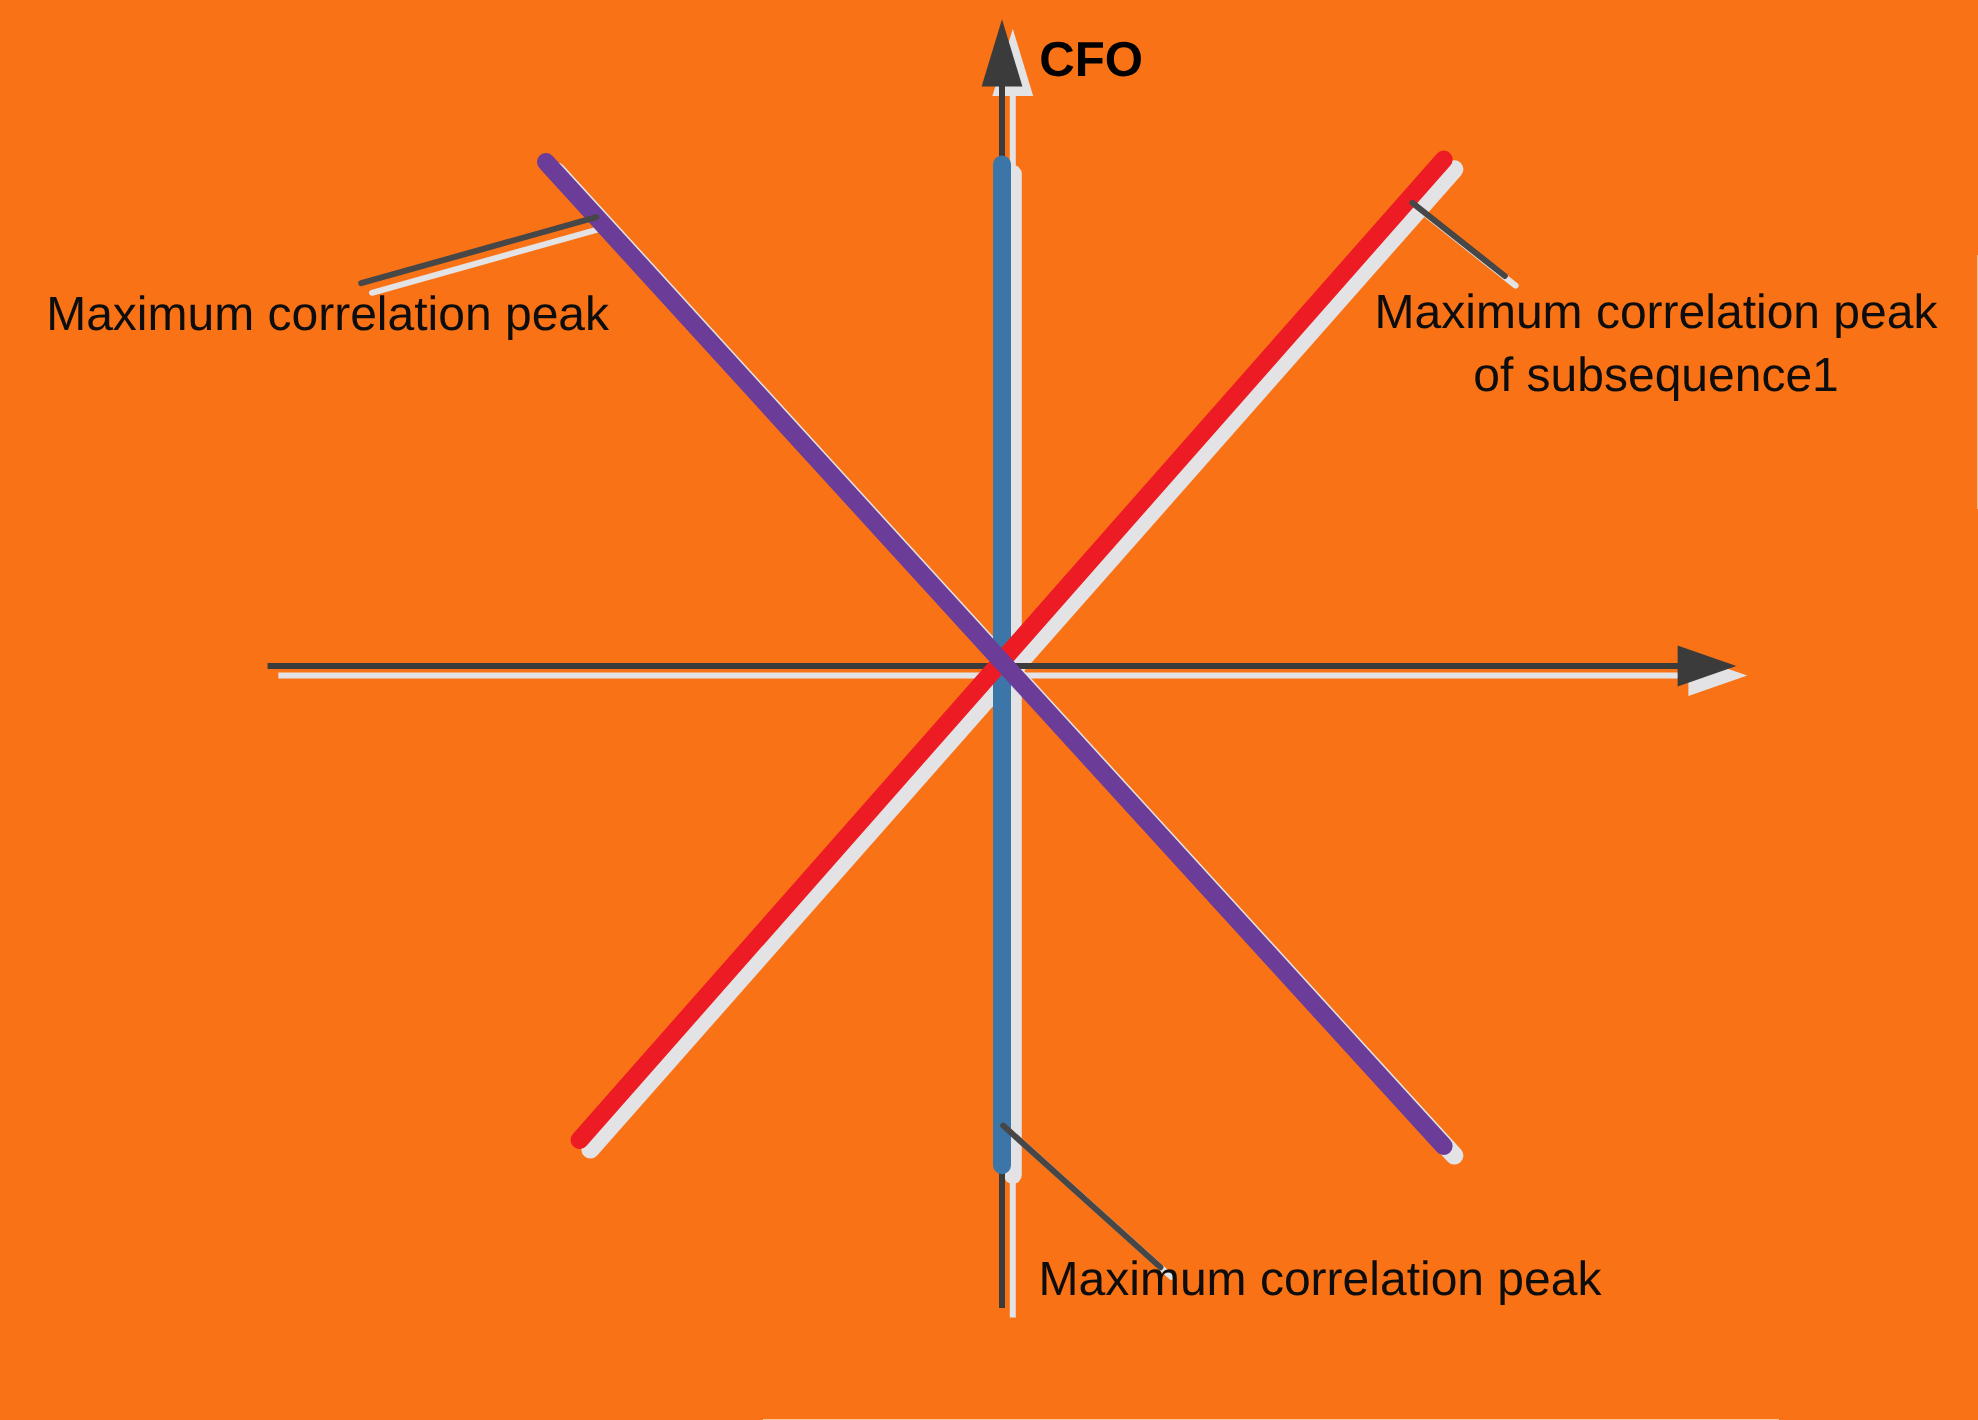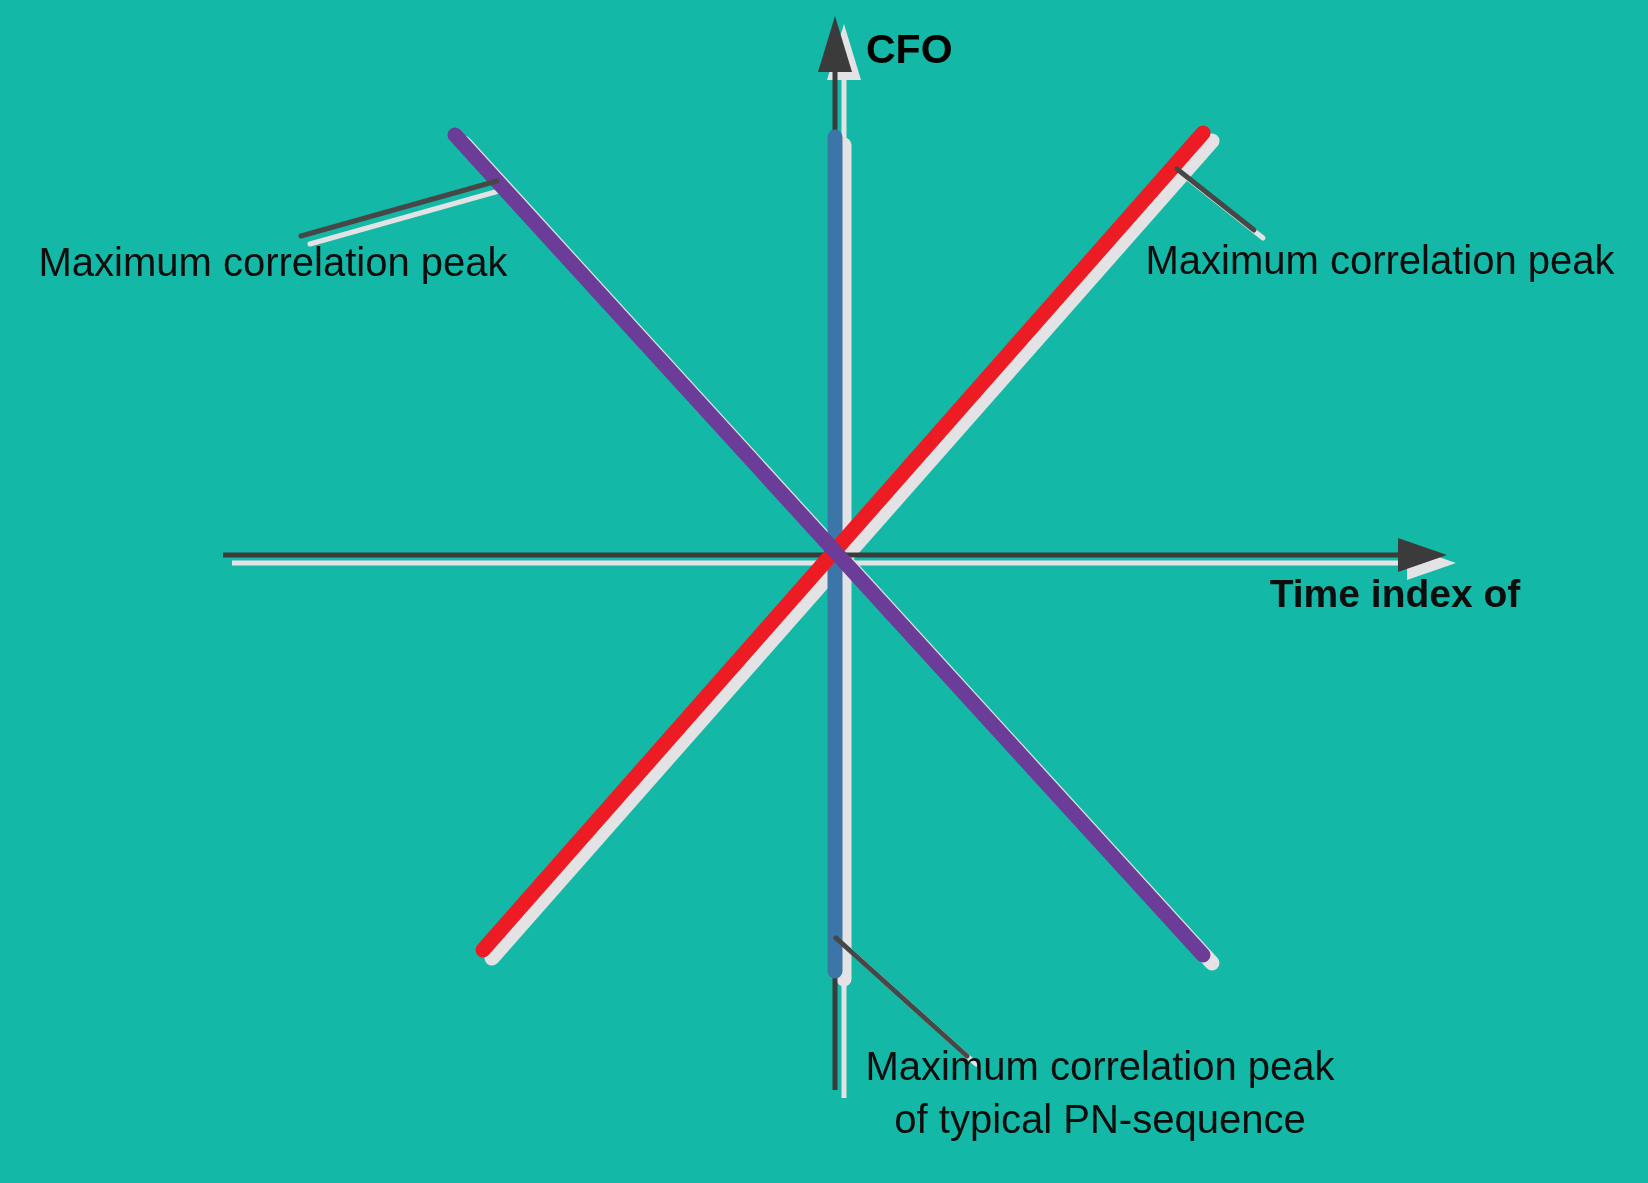--- a/index.html
+++ b/index.html
@@ -12,7 +12,7 @@
     position: relative;
     width: 1648px;
     height: 1183px;
-    background: #14b8a6;
+    background: #f97316;
     overflow: hidden;
   }
   .canvas svg {

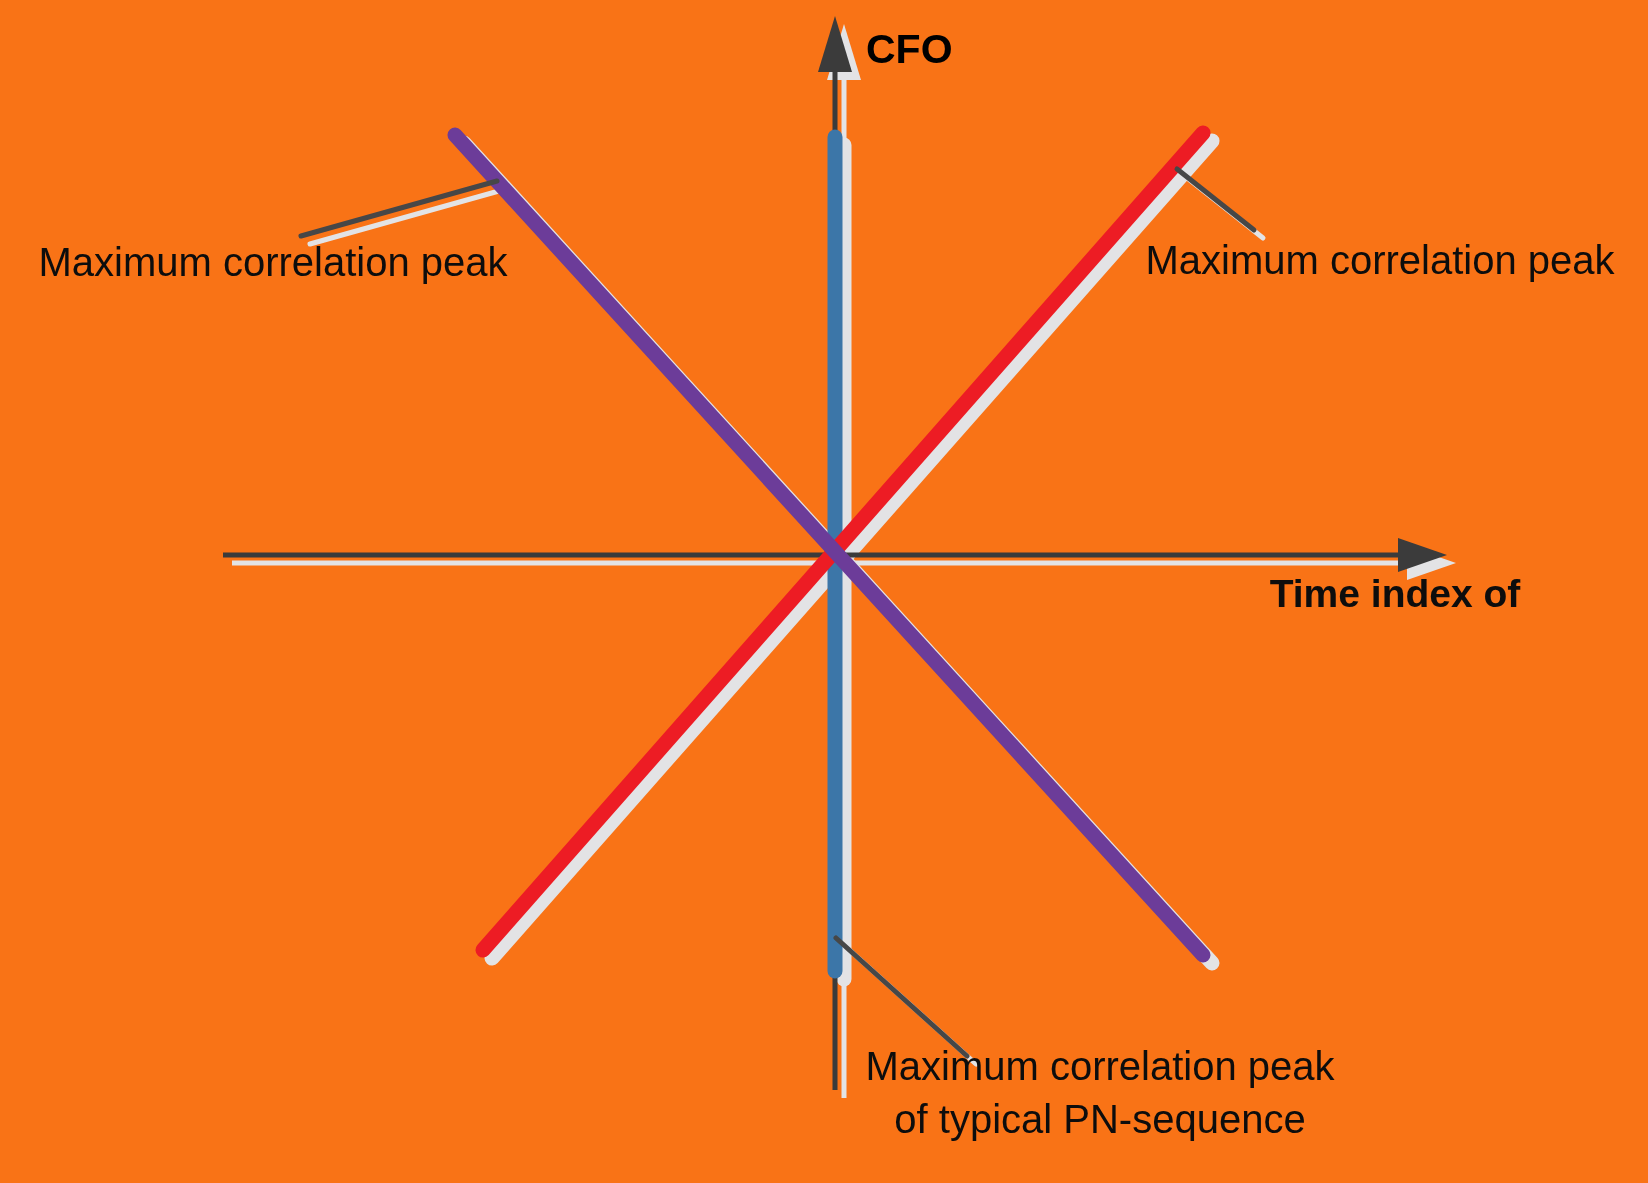--- a/index.html
+++ b/index.html
@@ -87,6 +87,7 @@
 
   <div class="label" style="left:1130px; top:234px; width:500px;">
     <div>Maximum correlation peak</div>
+    <div>of subsequence1</div>
   </div>
 
   <div class="label" style="left:850px; top:1040px; width:500px;">

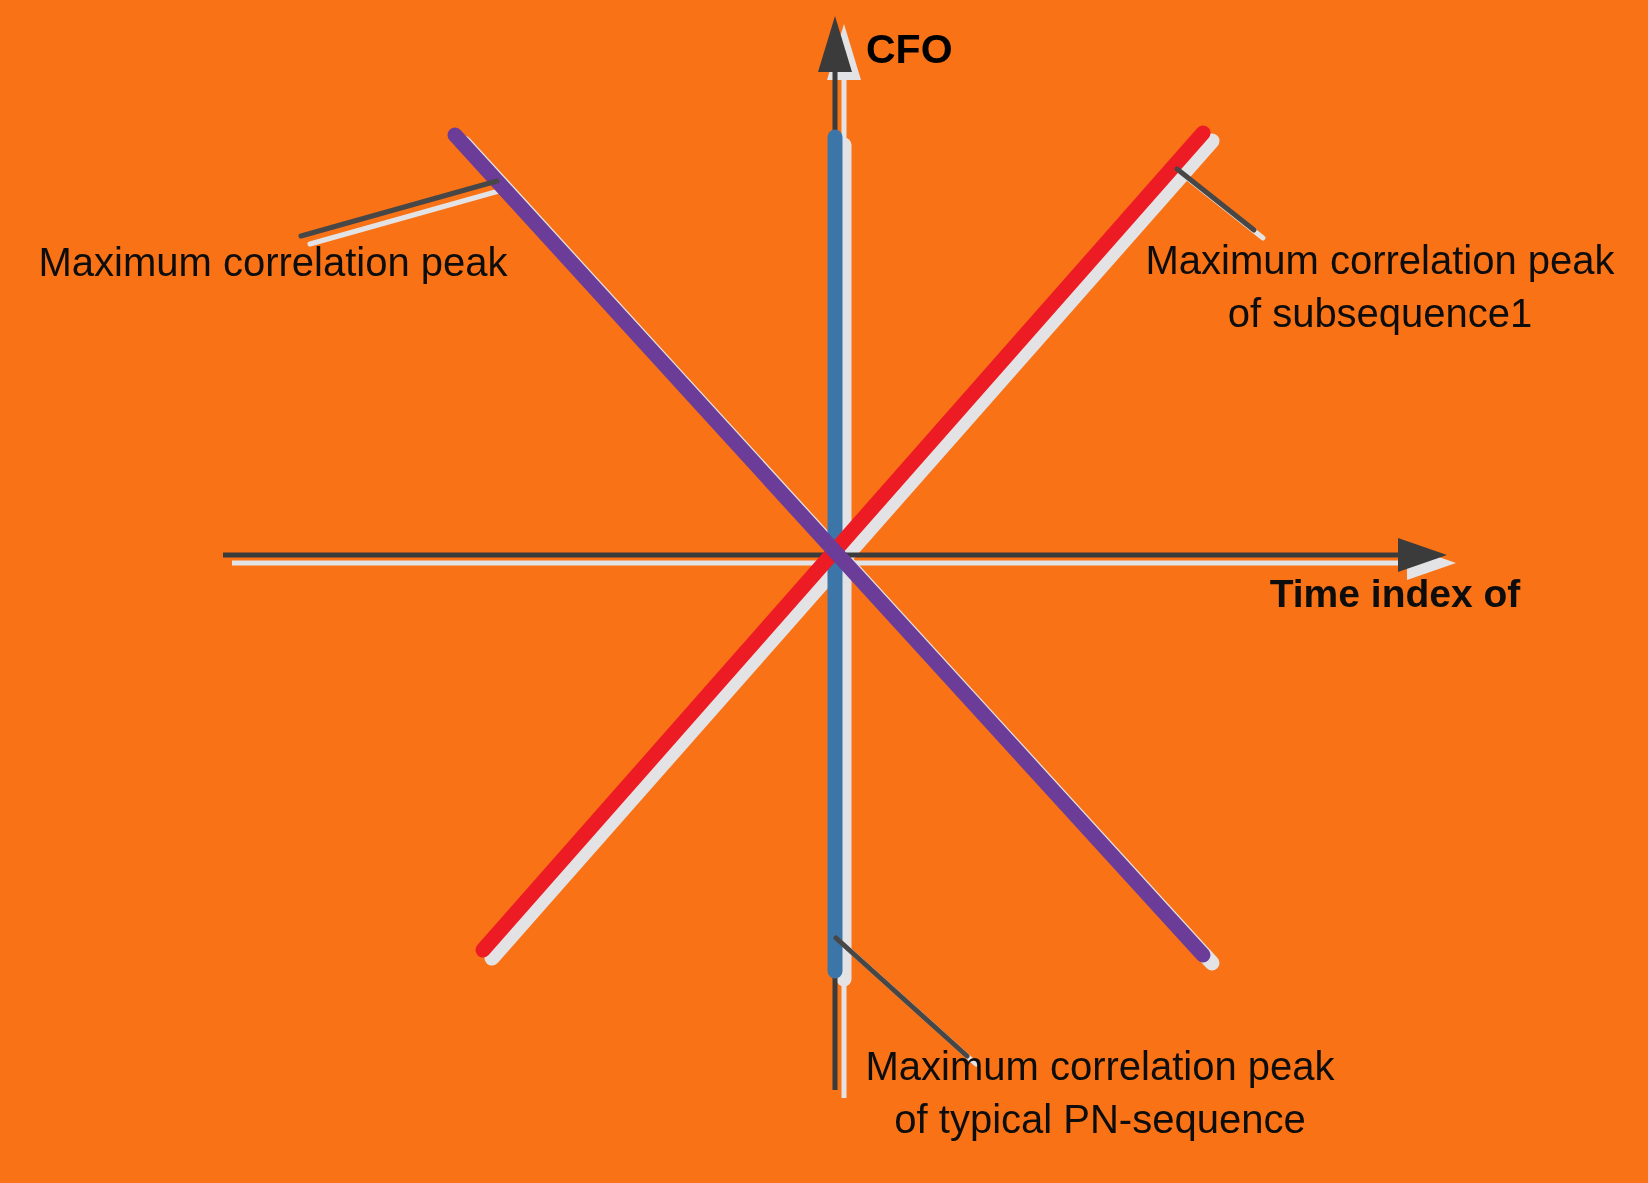--- a/index.html
+++ b/index.html
@@ -78,7 +78,6 @@
   <div class="axis-title" style="left:866px; top:26px;">CFO</div>
 
   <div class="label bold" style="left:1195px; top:568px; width:400px;">
-    <div>Time index of</div>
   </div>
 
   <div class="label" style="left:23px; top:236px; width:500px;">

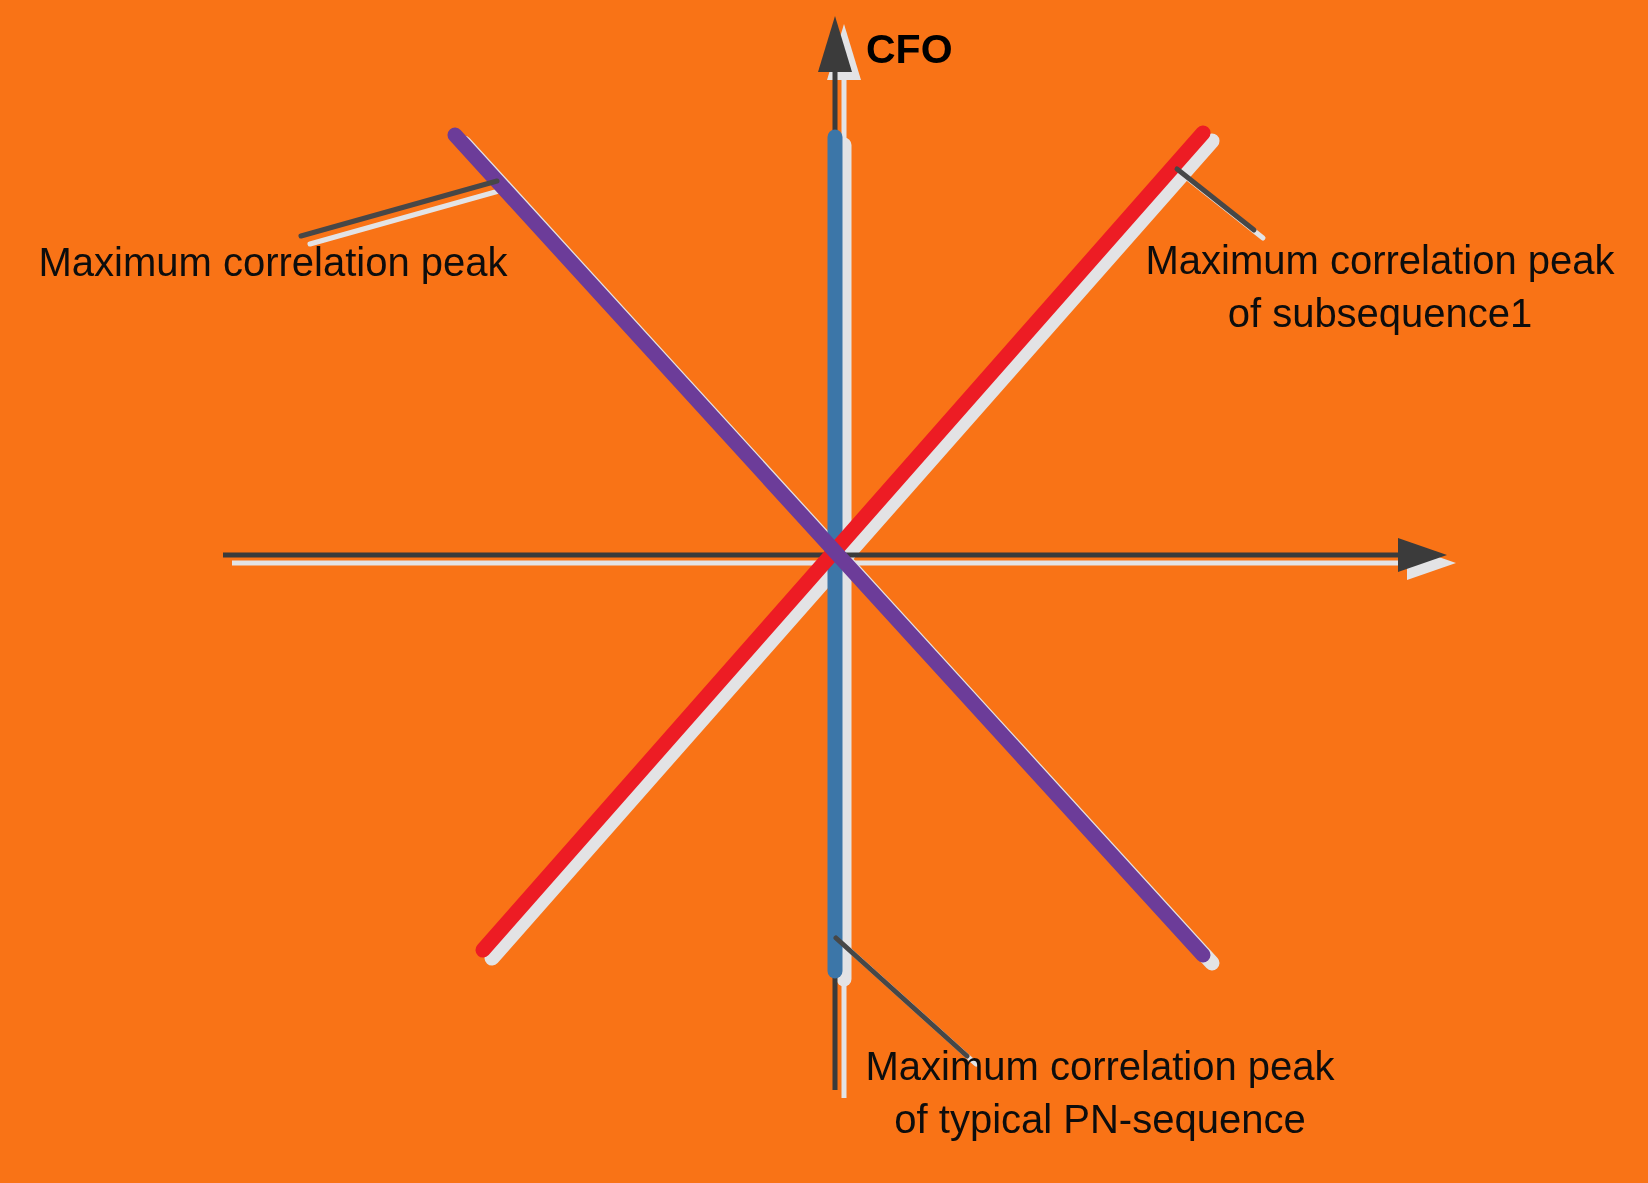--- a/index.html
+++ b/index.html
@@ -91,7 +91,6 @@
 
   <div class="label" style="left:850px; top:1040px; width:500px;">
     <div>Maximum correlation peak</div>
-    <div>of typical PN-sequence</div>
   </div>
 
 </div>

